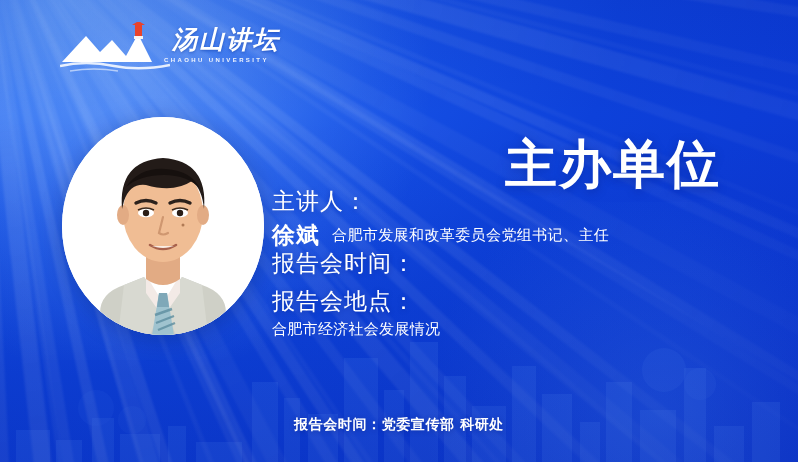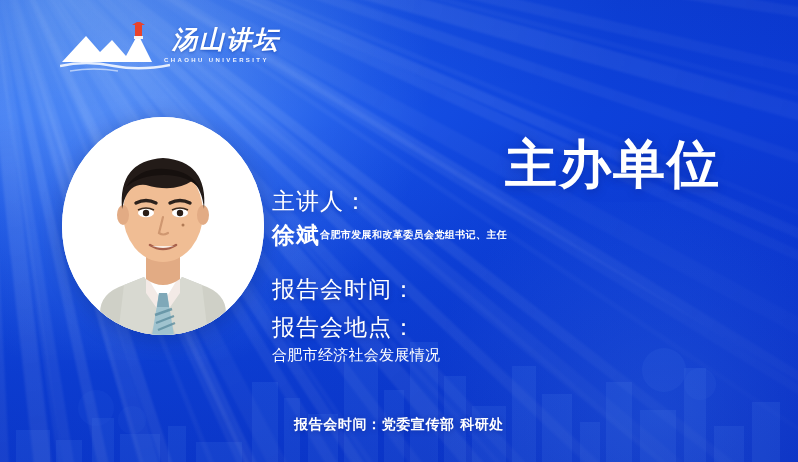--- a/index.html
+++ b/index.html
@@ -104,8 +104,8 @@
     font-family:"DejaVu Sans","Liberation Sans",sans-serif;
   }
   .speaker-title{
-    font-size:10px;line-height:30px;font-weight:bold;color:#ffffff;
-    white-space:nowrap;letter-spacing:.4px;
+    font-size:15px;line-height:30px;font-weight:normal;color:#ffffff;
+    margin-left:12px;white-space:nowrap;letter-spacing:.4px;
     font-family:"DejaVu Sans","Liberation Sans",sans-serif;
   }
   .lbl.t2{margin-top:26px;}

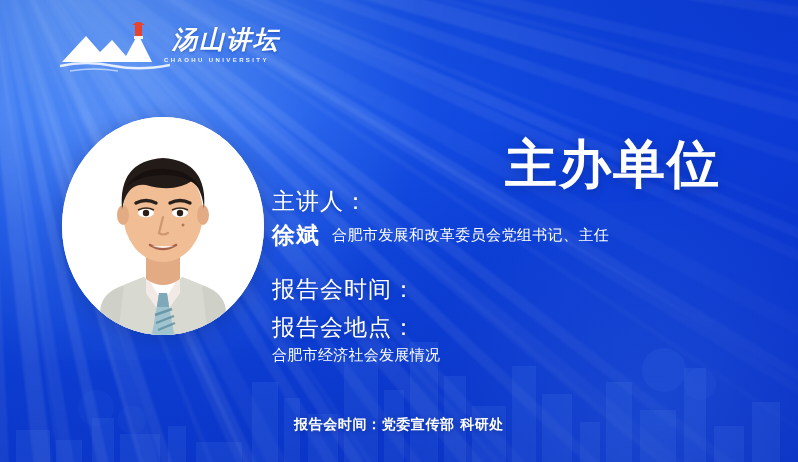--- a/index.html
+++ b/index.html
@@ -108,7 +108,7 @@
     margin-left:12px;white-space:nowrap;letter-spacing:.4px;
     font-family:"DejaVu Sans","Liberation Sans",sans-serif;
   }
-  .lbl.t2{margin-top:26px;}
+  .lbl.t2{margin-top:0;}
   .val{
     font-size:15px;line-height:24px;color:#ffffff;margin-top:3px;
     letter-spacing:.3px;white-space:nowrap;

